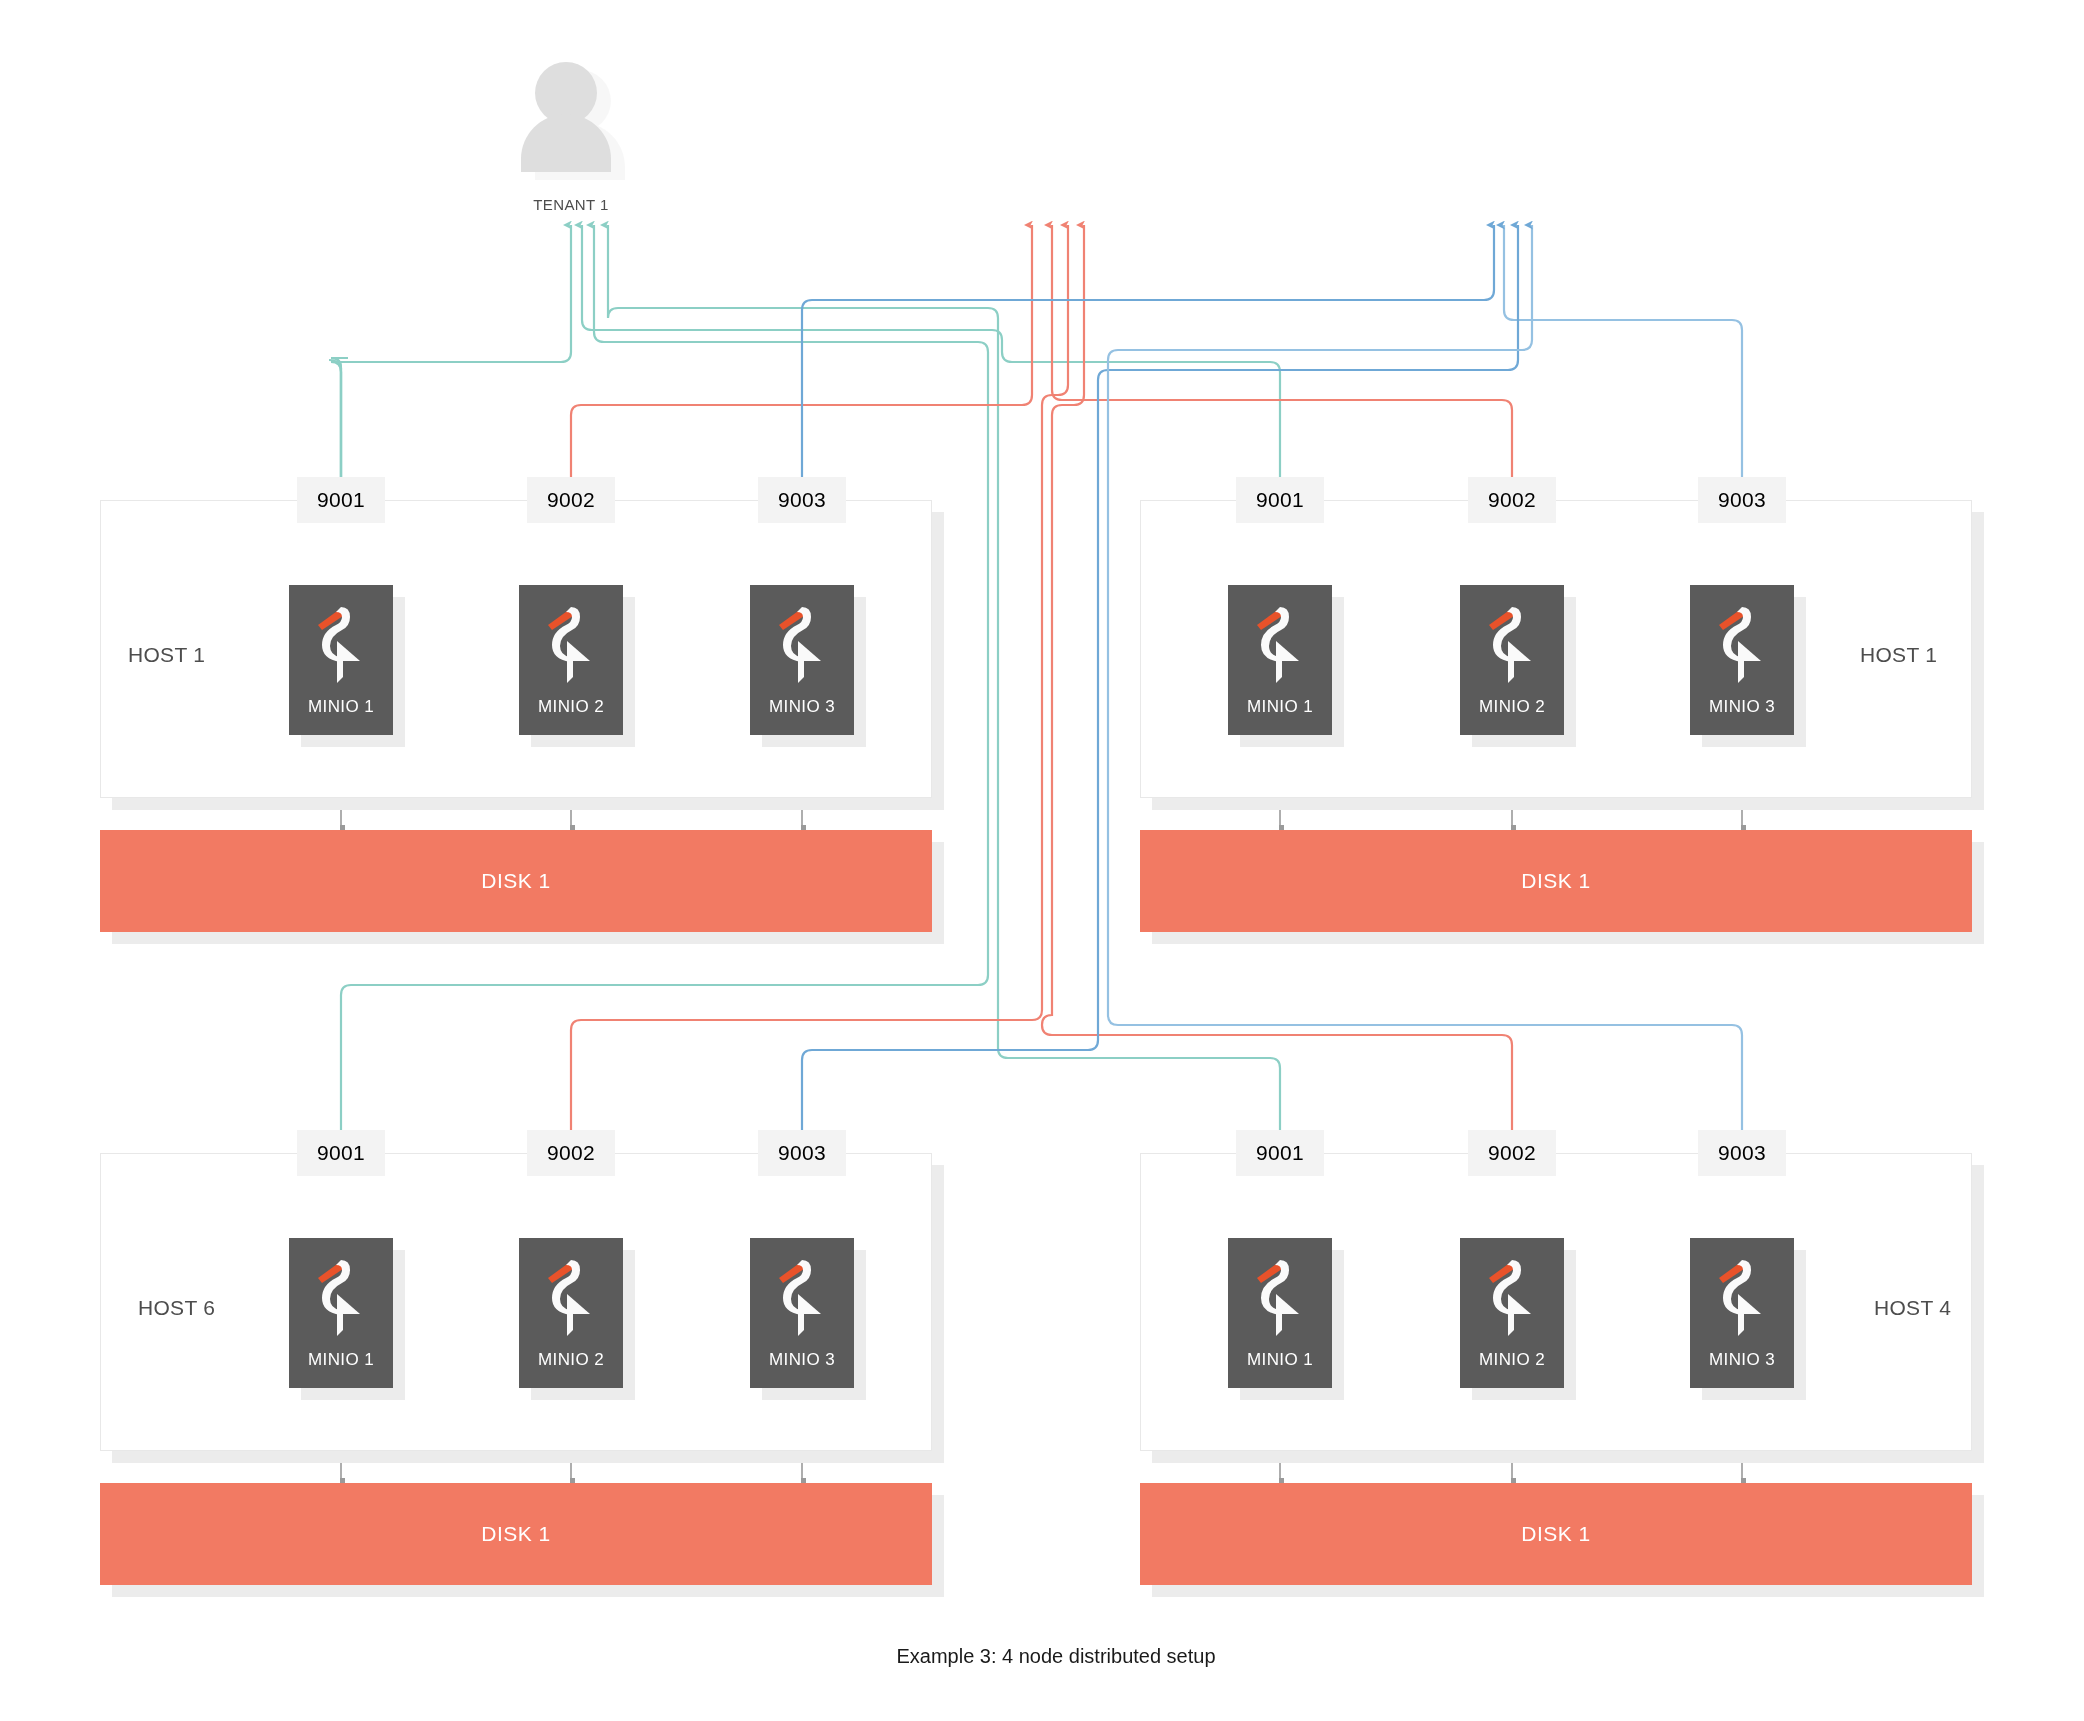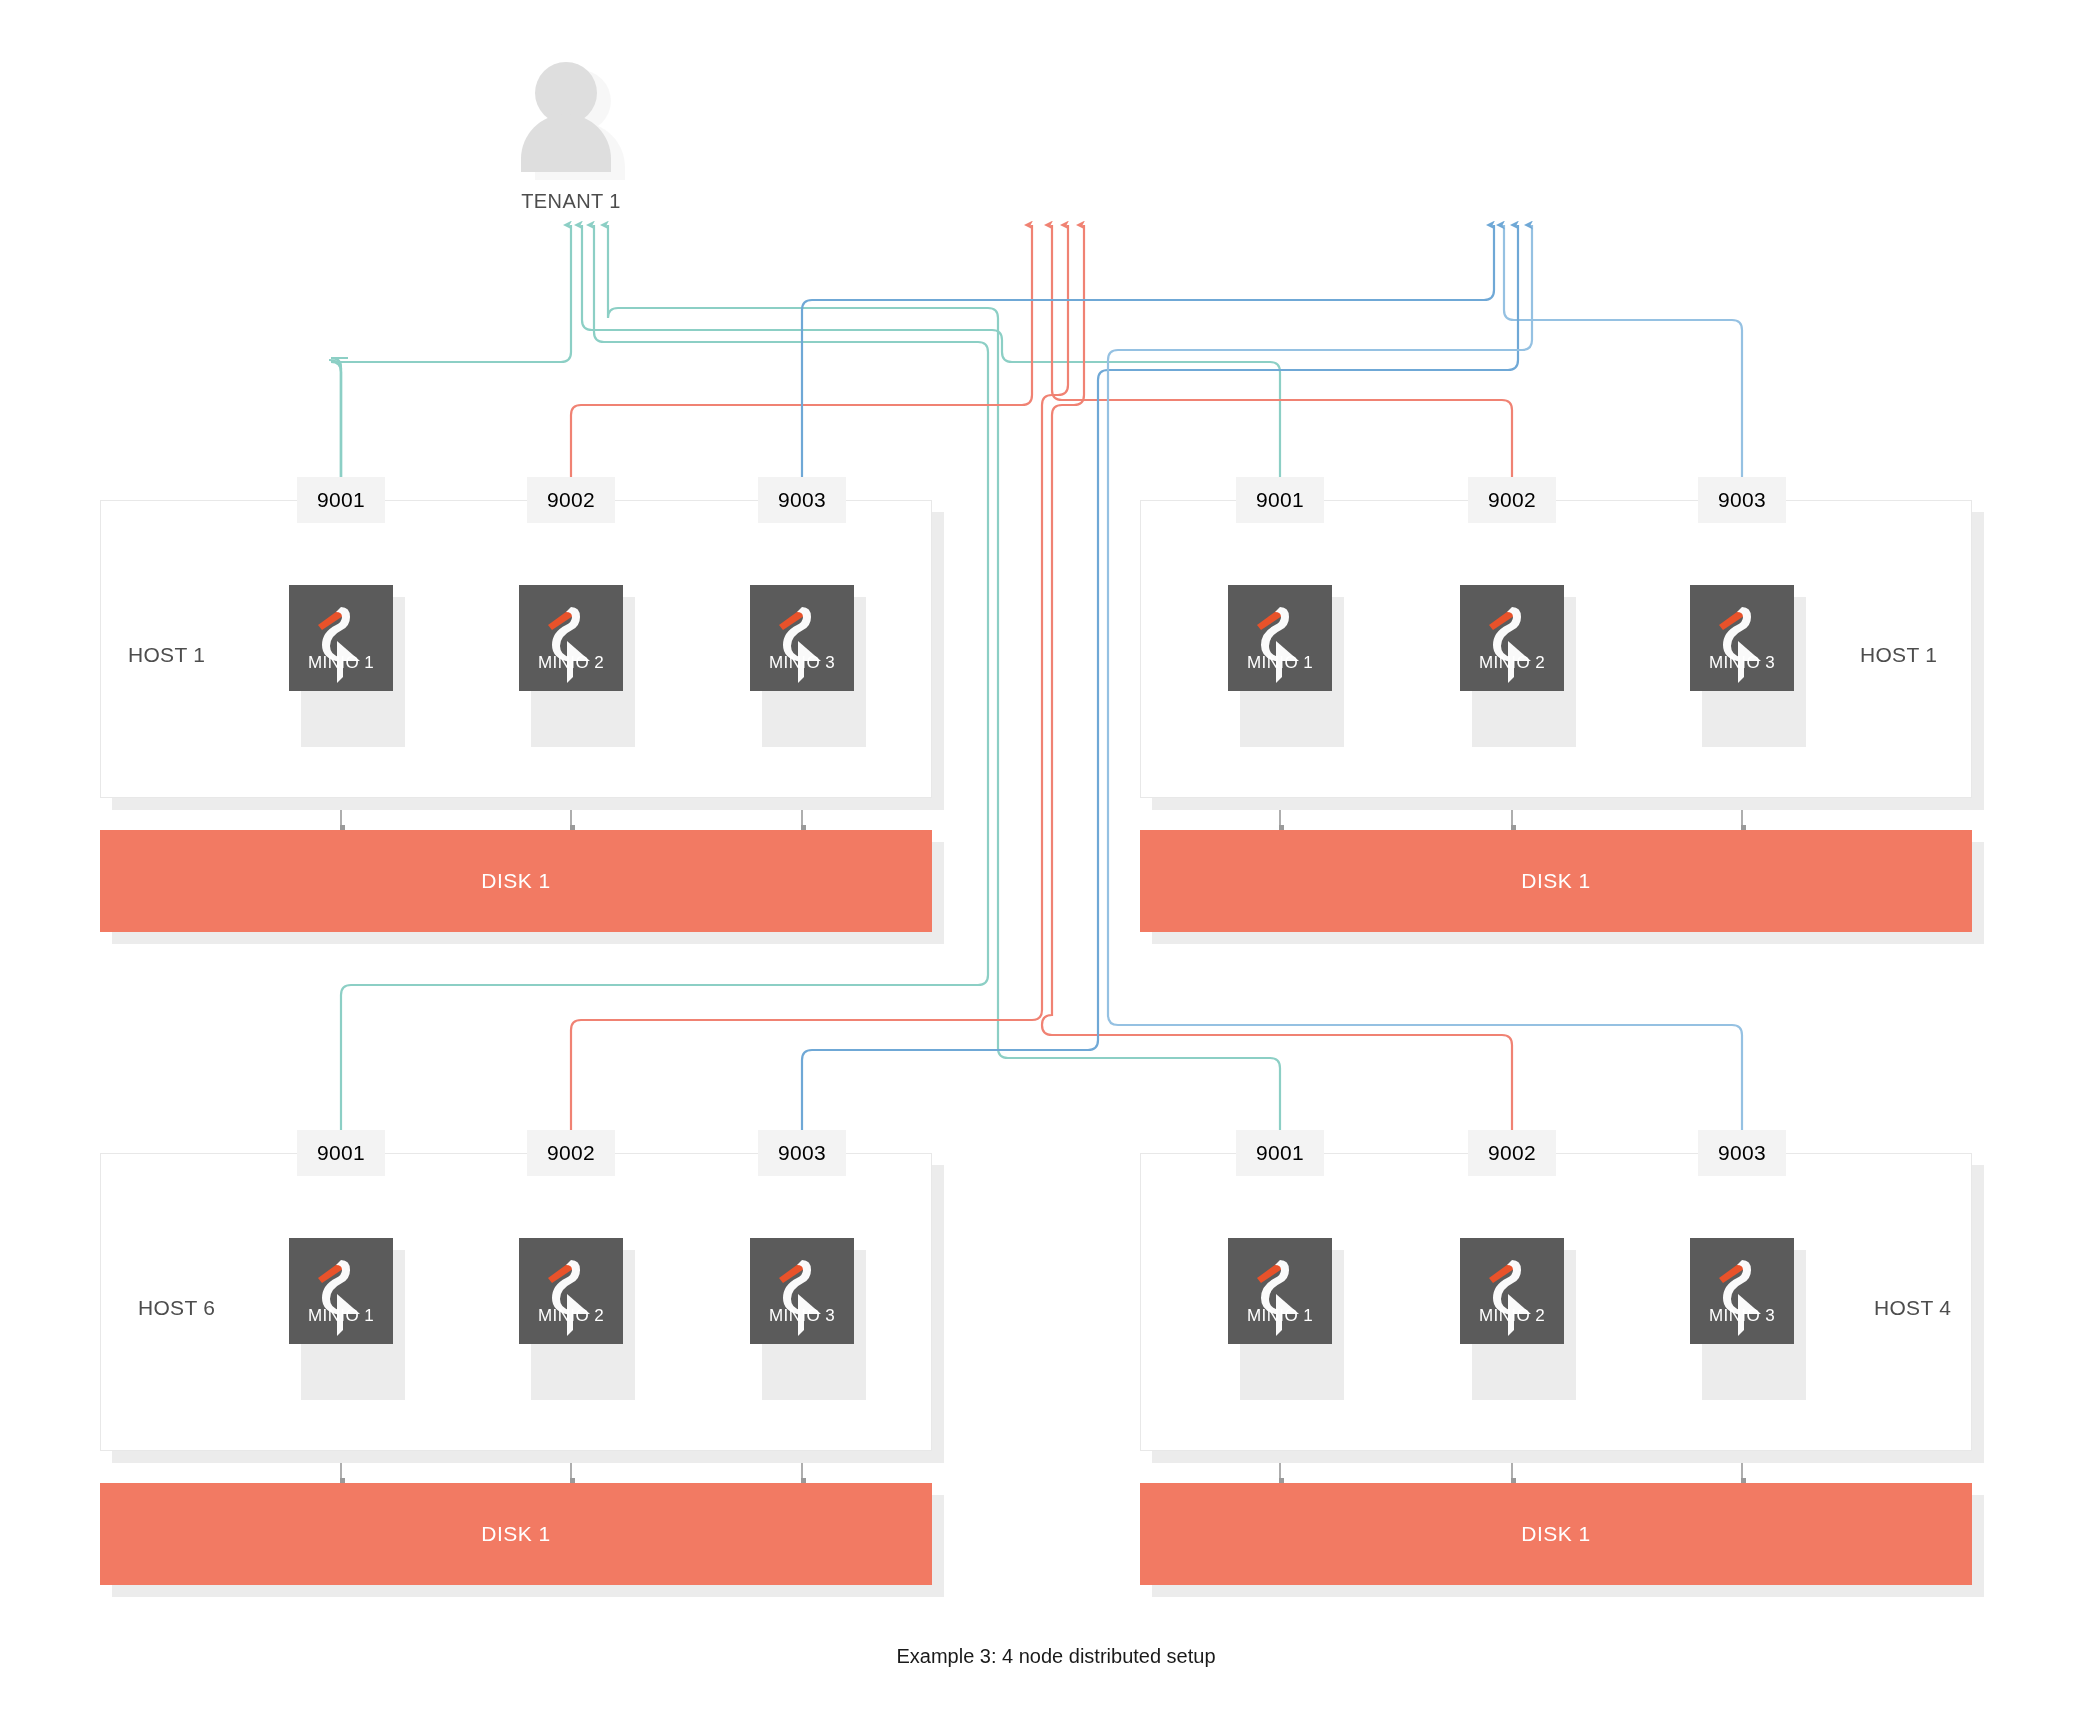--- a/index.html
+++ b/index.html
@@ -47,8 +47,8 @@
     border-top-left-radius:46px; border-top-right-radius:46px;
   }
   .tenant-label{
-    margin-top:10px;
-    font-size:20px;
+    margin-top:16px;
+    font-size:15px;
     color:#4d4d4d;
     letter-spacing:.4px;
     white-space:nowrap;

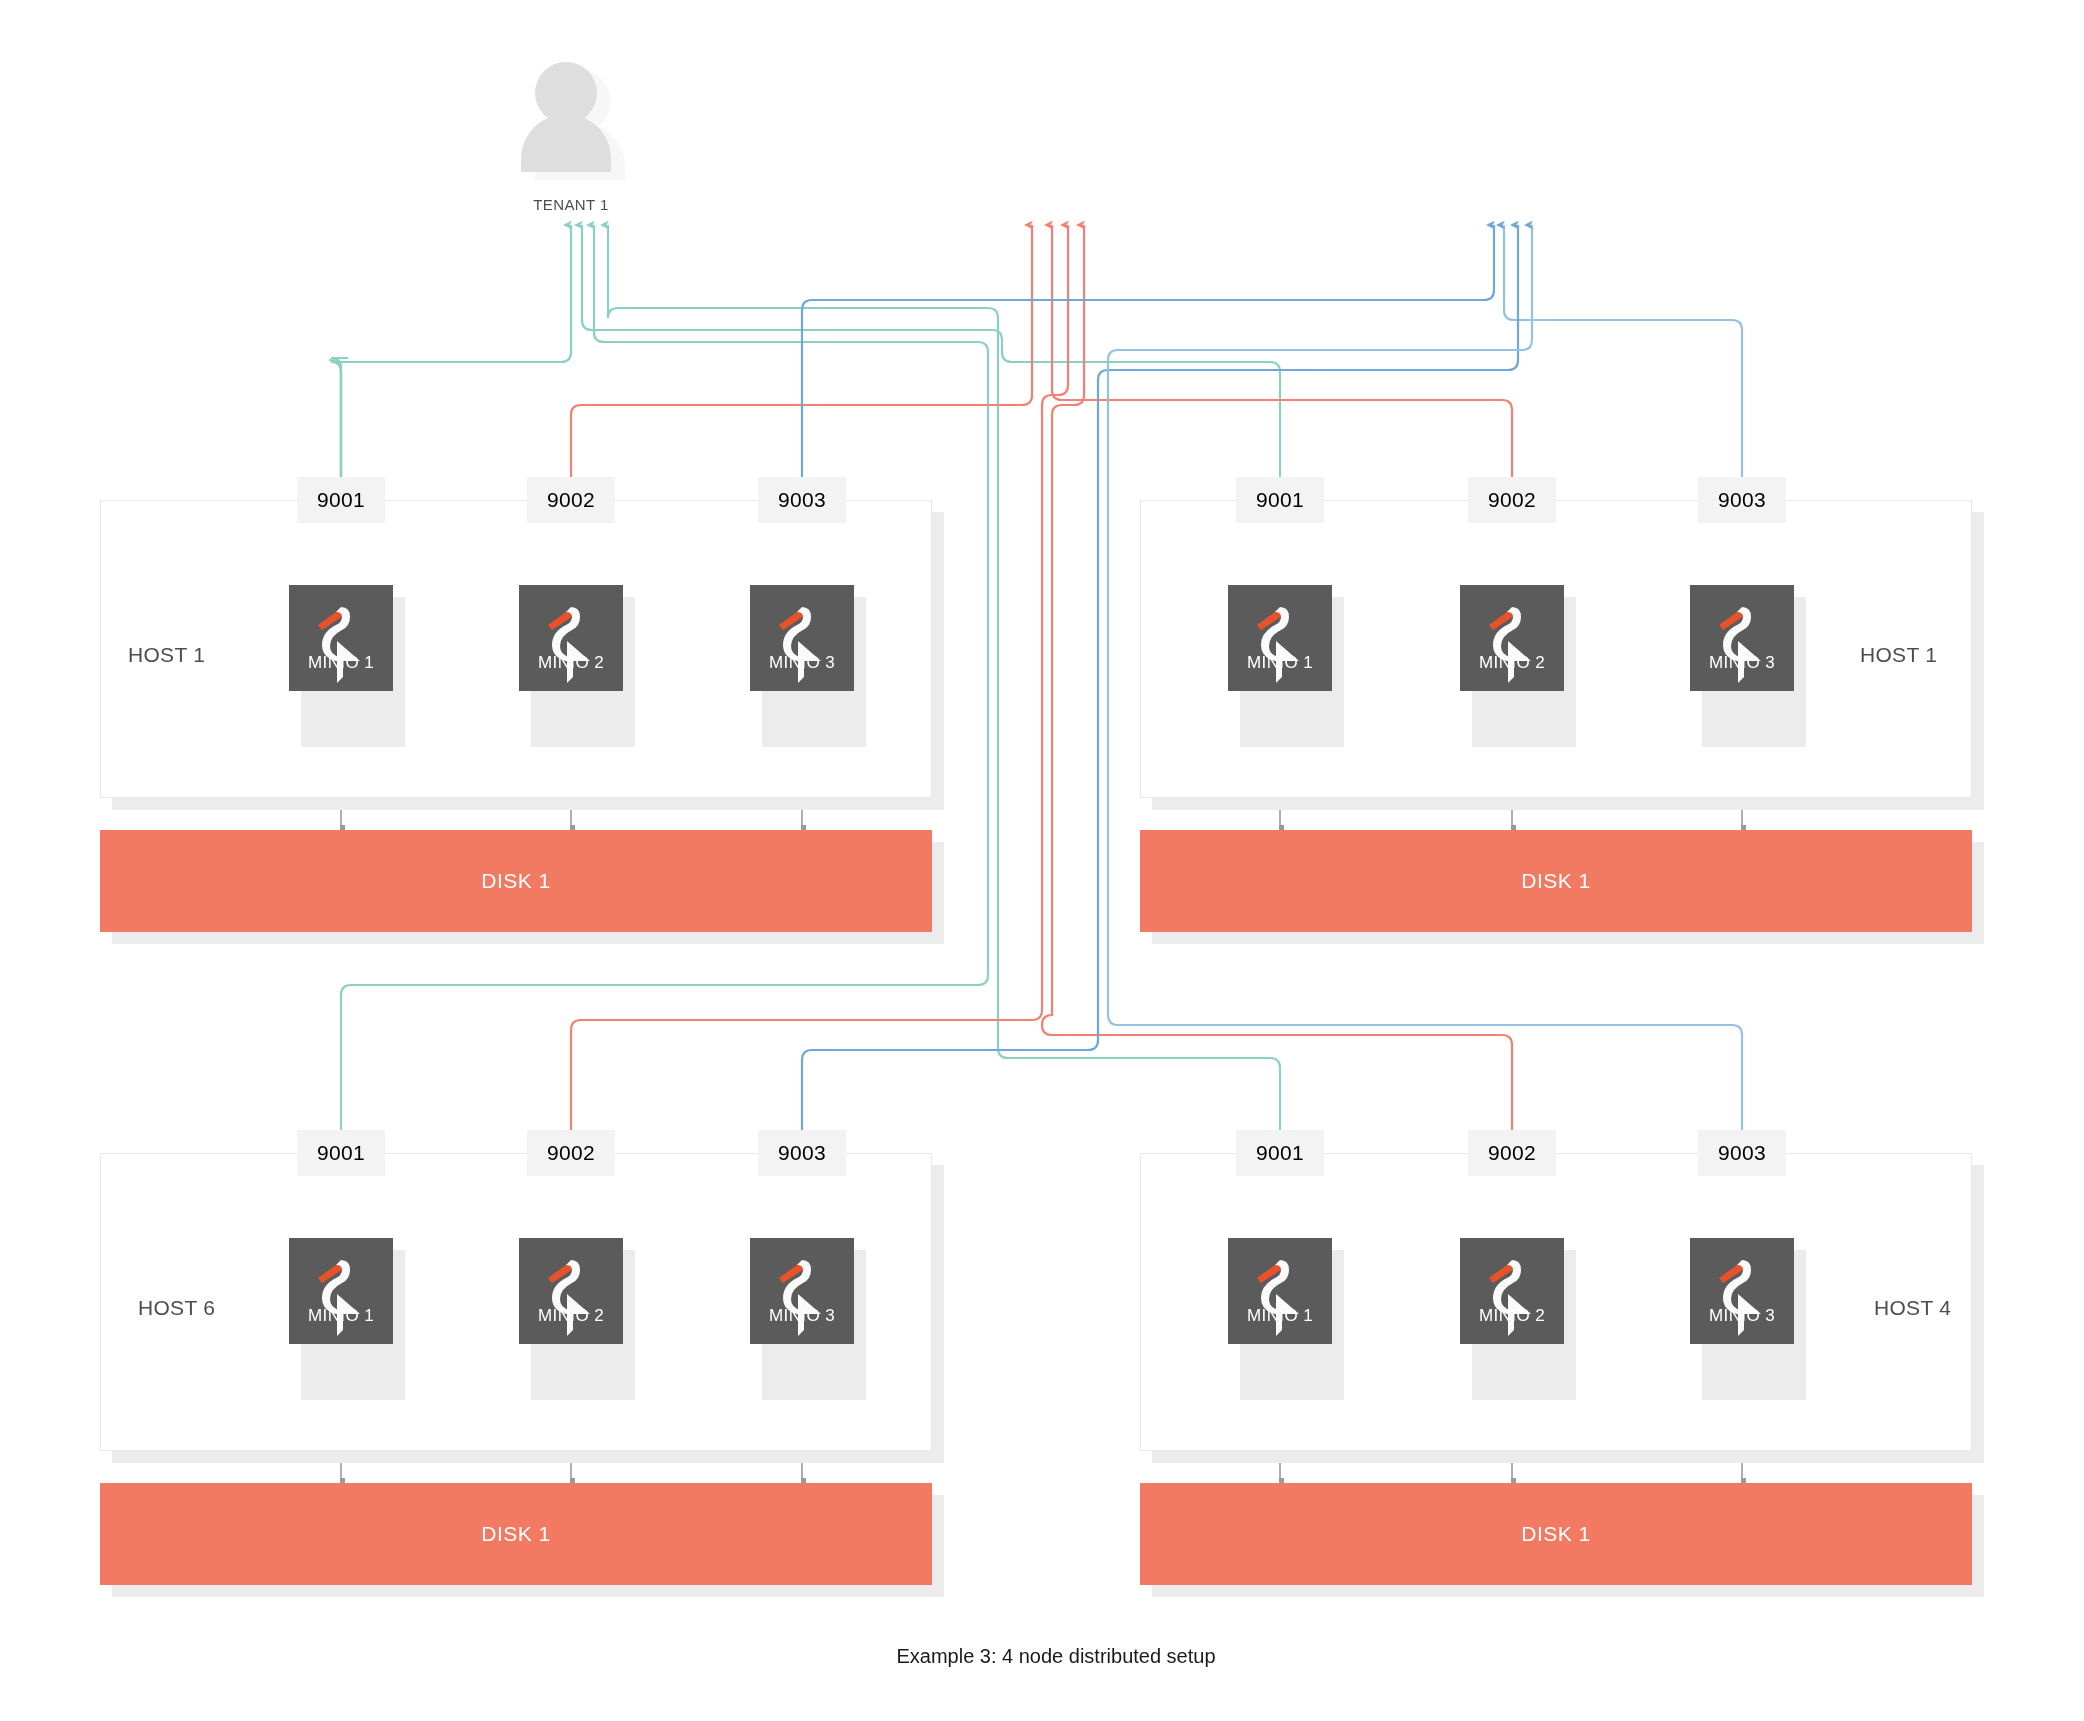--- a/index.html
+++ b/index.html
@@ -112,7 +112,7 @@
   }
   .node{
     position:absolute;
-    width:104px; height:106px;
+    width:104px; height:150px;
     background:#5b5b5b;
   }
   .node .logo{

